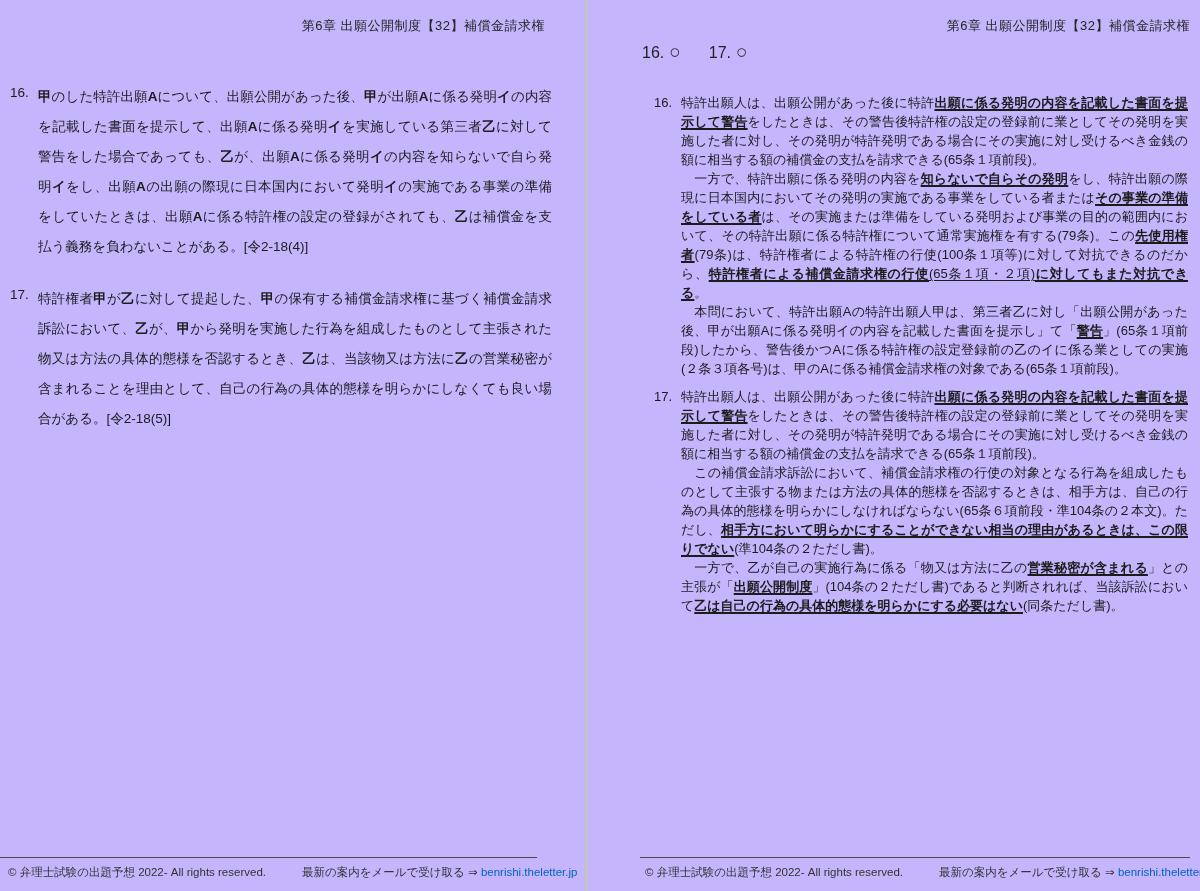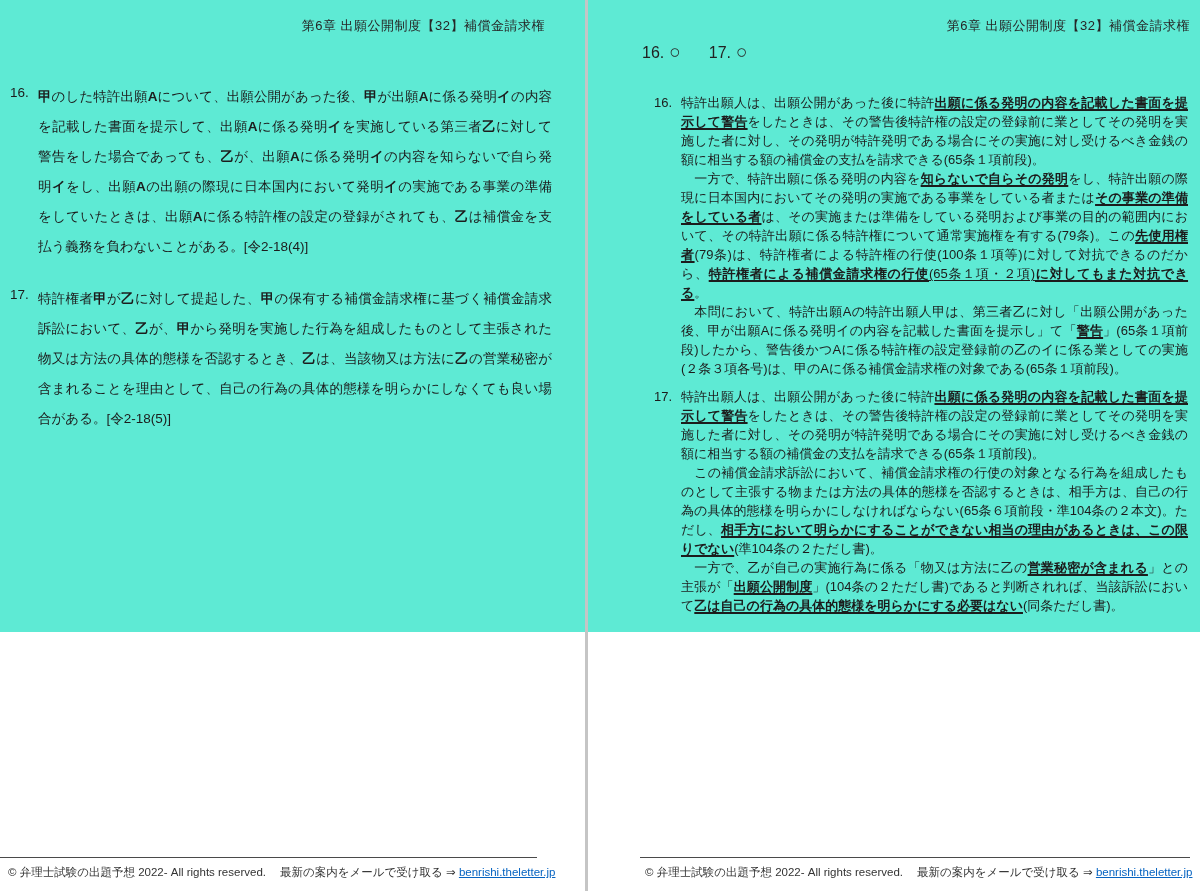--- a/index.html
+++ b/index.html
@@ -10,7 +10,7 @@
     -webkit-font-smoothing:antialiased;
   }
   .spread{display:flex;width:1200px;height:891px;}
-  .page{position:relative;background:#5eead4;box-sizing:border-box;height:632px;}
+  .page{position:relative;background:#c4b5fd;box-sizing:border-box;height:891px;}
   .page-left{width:585px;}
   .page-right{width:612px;}
   .divider{width:3px;background:#c5c5c5;height:891px;}

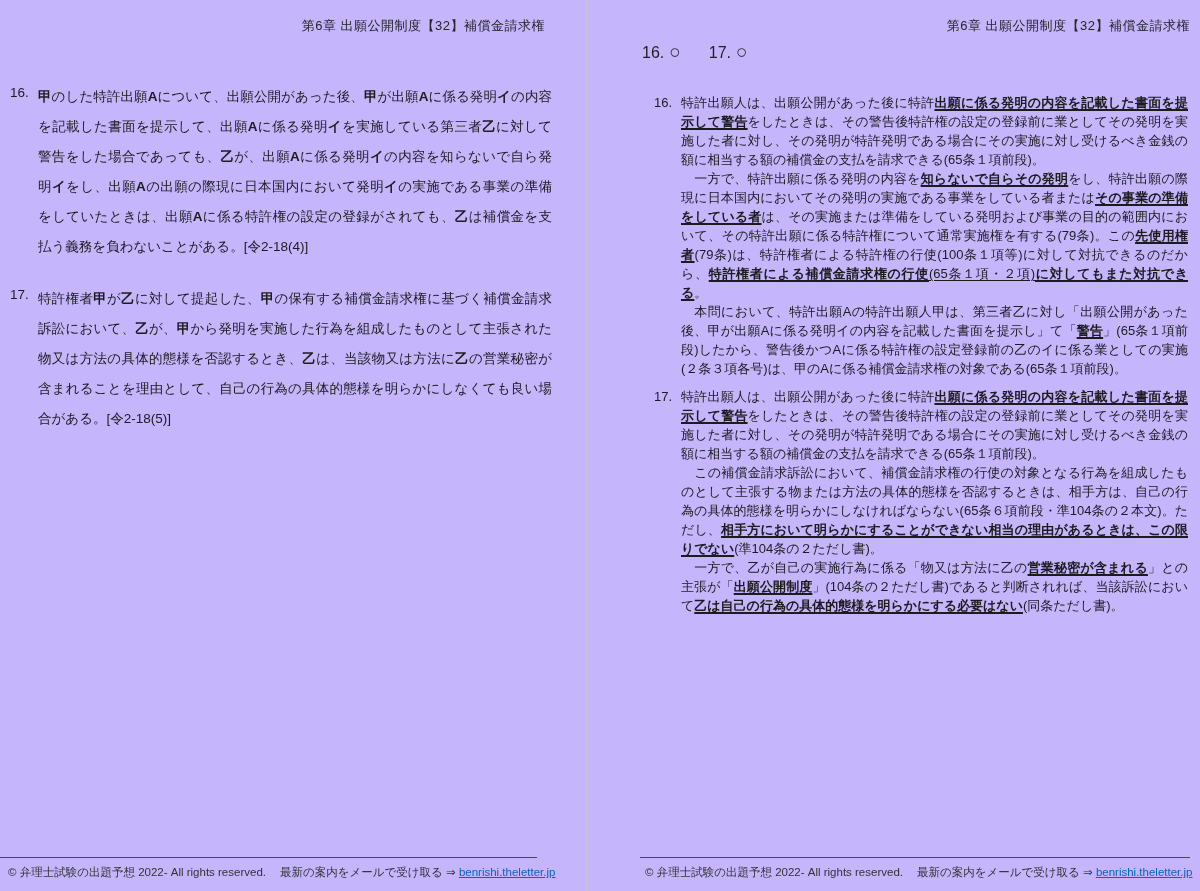--- a/index.html
+++ b/index.html
@@ -53,7 +53,7 @@
   .footer-text{white-space:nowrap;}
   .page-left  .footer-text{padding-left:8px;}
   .page-right .footer-text{padding-left:57px;}
-  .footer-cta{margin-left:14px;}
+  .footer-cta{margin-left:36px;}
   .footer-link{color:#0563c1;text-decoration:underline;cursor:pointer;}
 </style>
 </head>

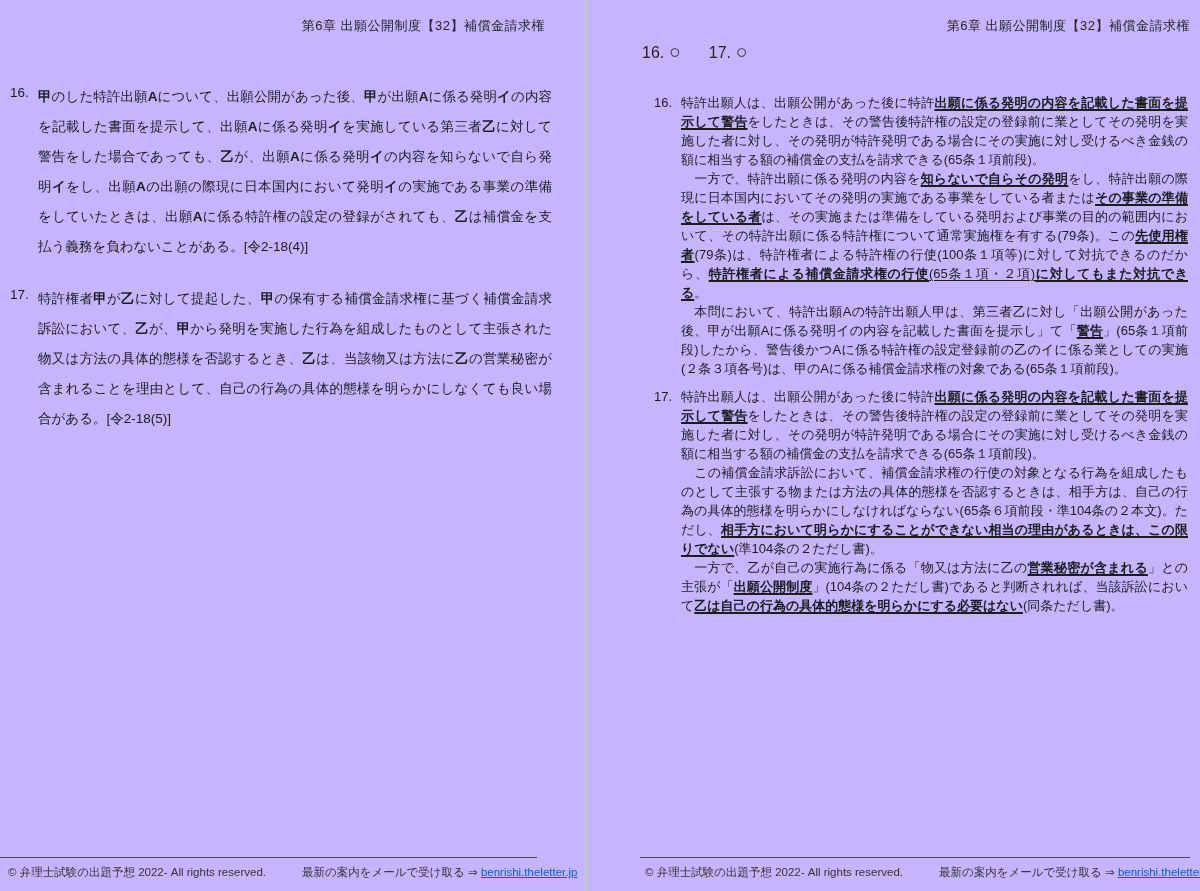--- a/index.html
+++ b/index.html
@@ -54,7 +54,7 @@
   .page-left  .footer-text{padding-left:8px;}
   .page-right .footer-text{padding-left:57px;}
   .footer-cta{margin-left:36px;}
-  .footer-link{color:#0563c1;text-decoration:underline;cursor:pointer;}
+  .footer-link{color:#0563c1;cursor:pointer;}
 </style>
 </head>
 <body>

